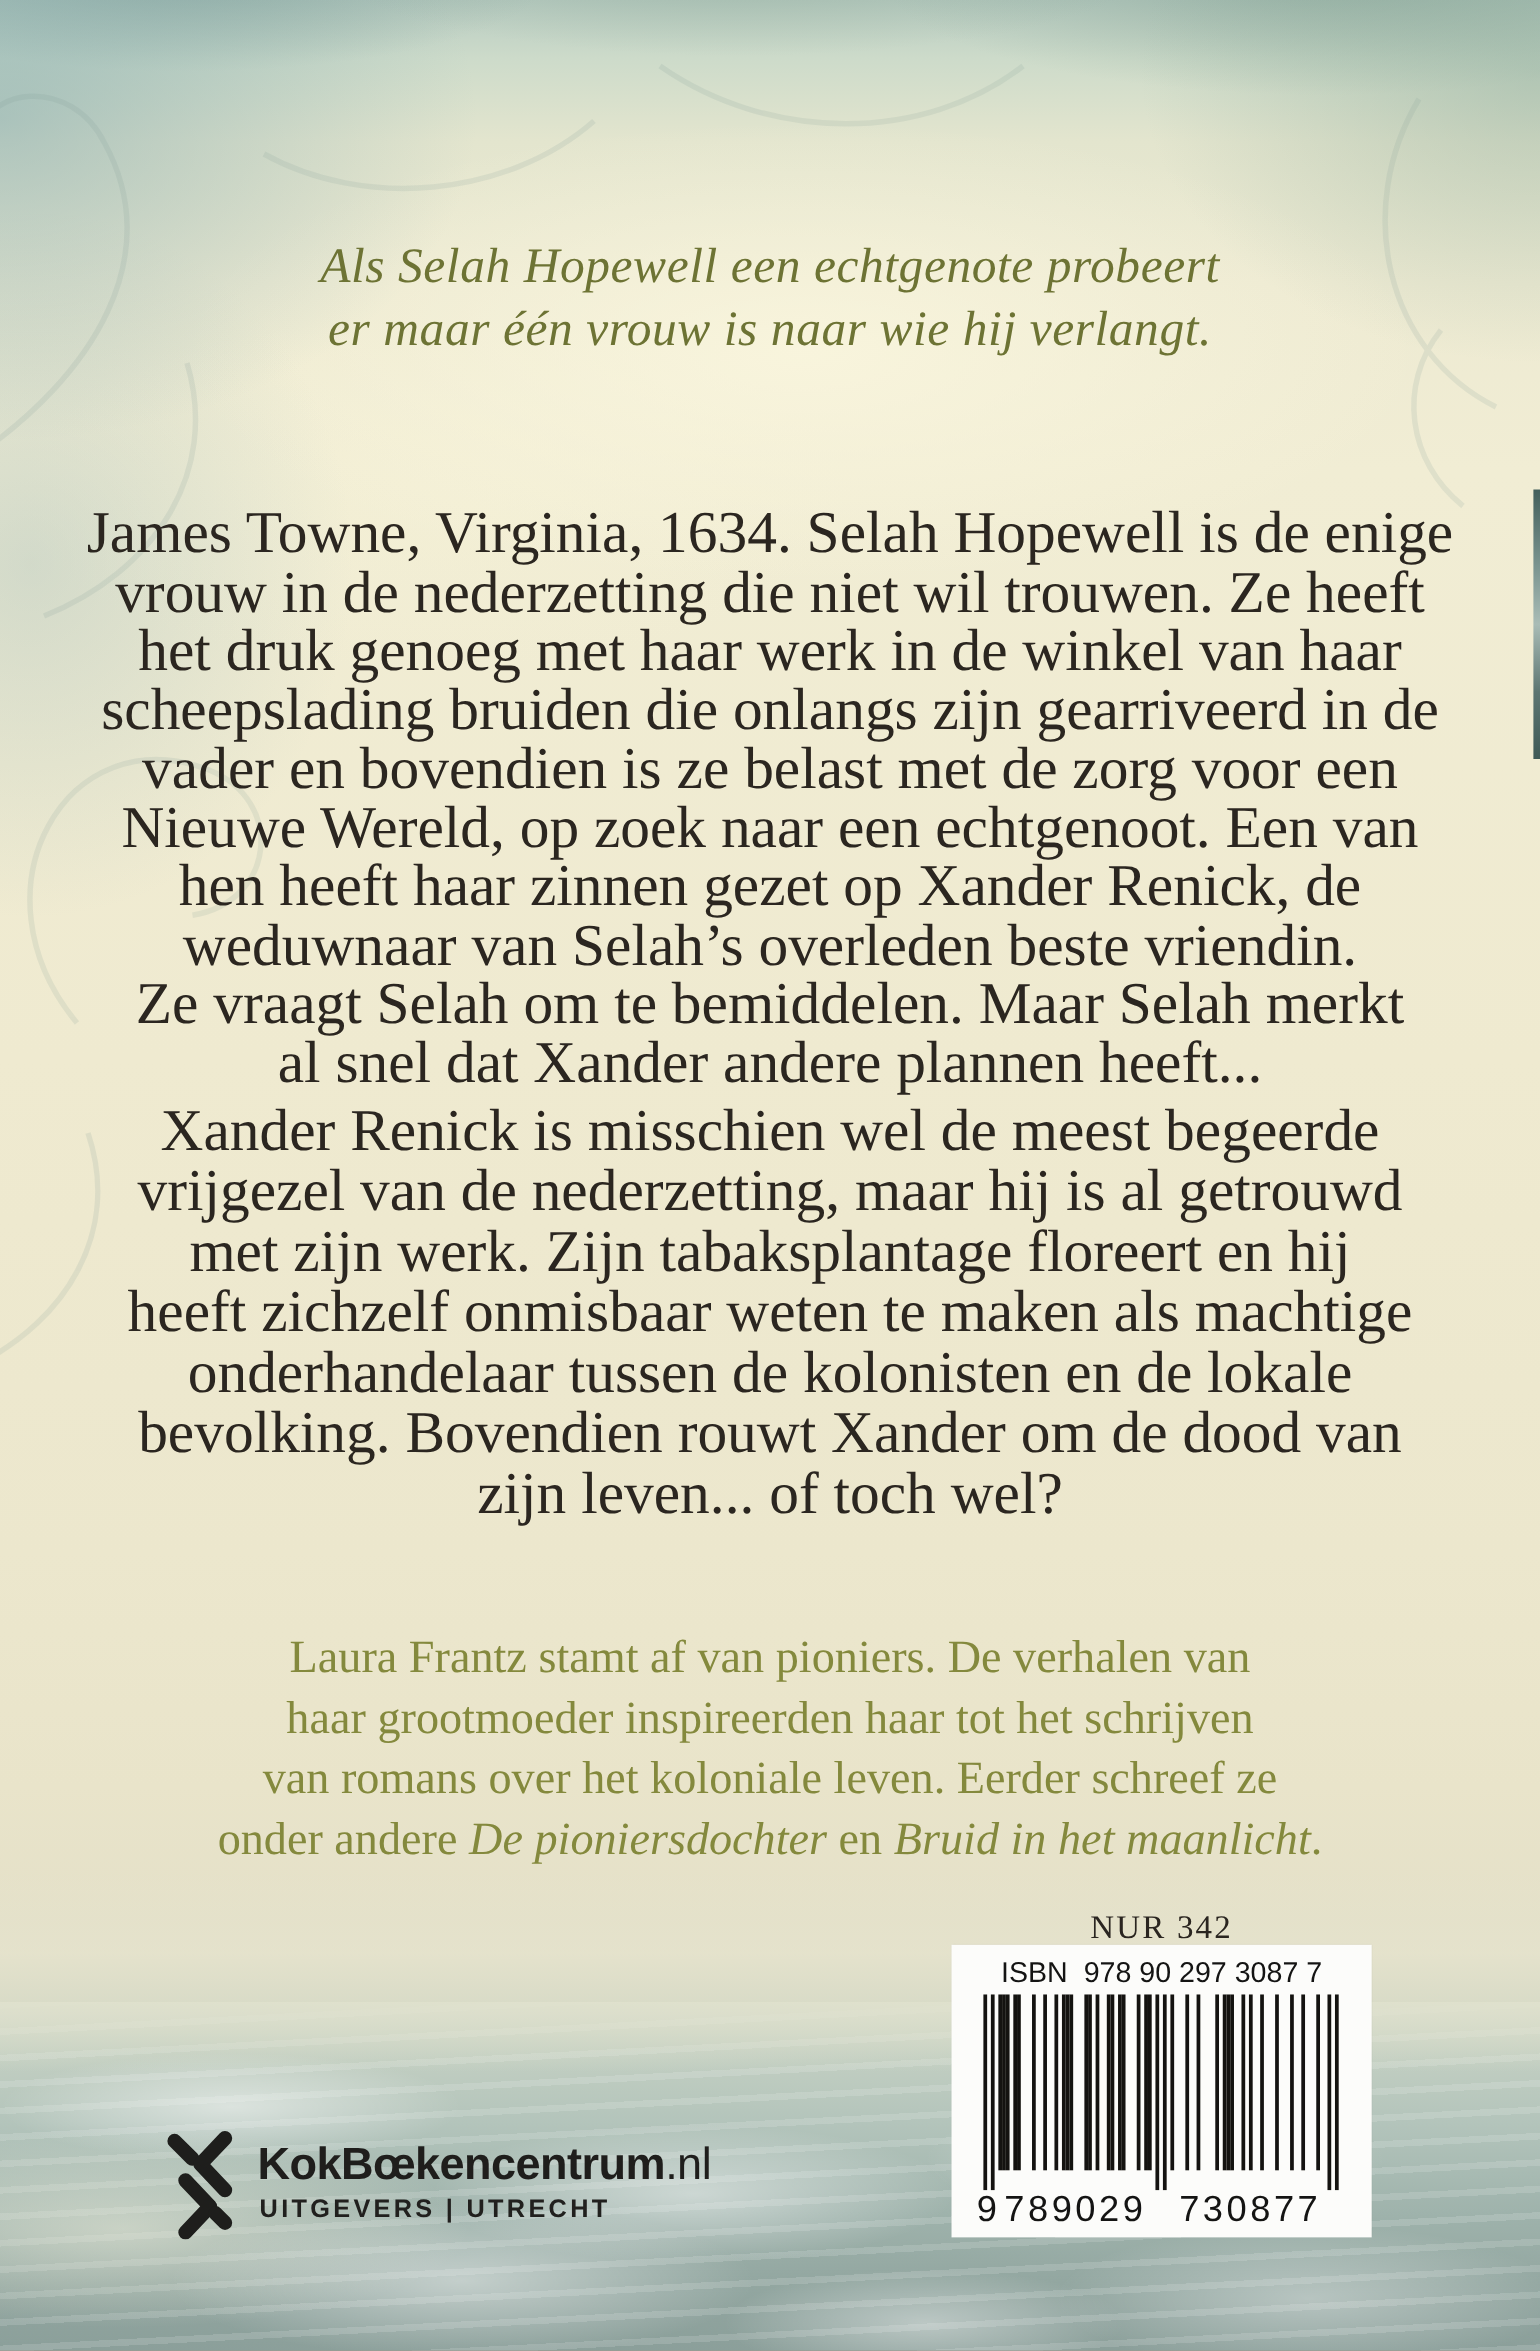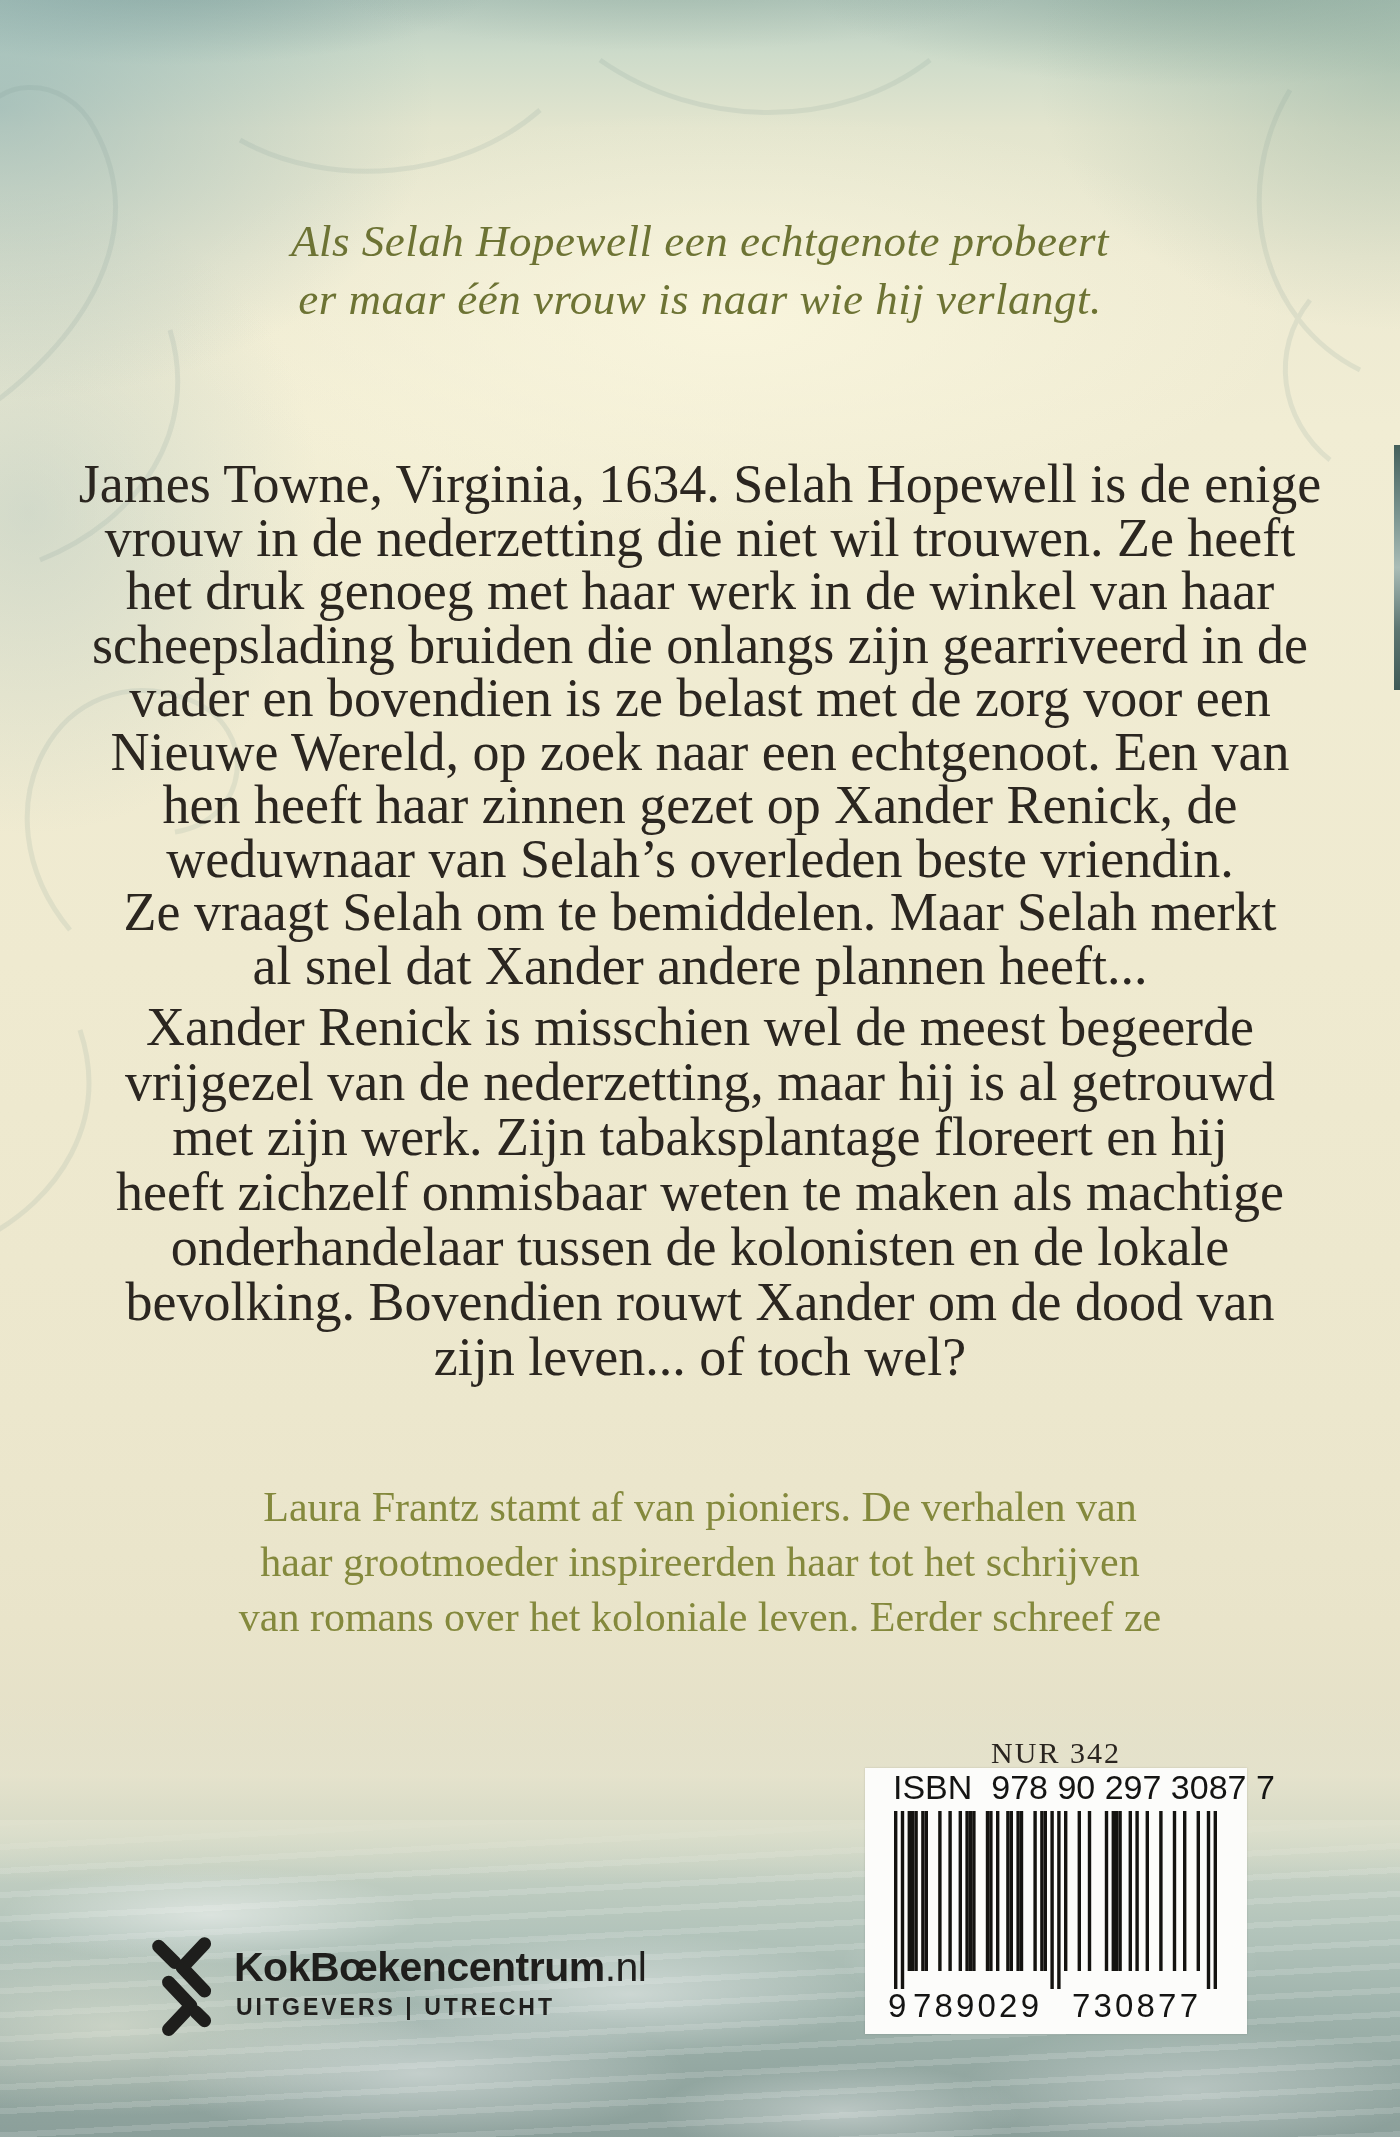--- a/index.html
+++ b/index.html
@@ -139,6 +139,7 @@
     <span class="line">Laura Frantz stamt af van pioniers. De verhalen van</span>
     <span class="line">haar grootmoeder inspireerden haar tot het schrijven</span>
     <span class="line">van romans over het koloniale leven. Eerder schreef ze</span>
+    <span class="line"><span>onder andere </span><span class="it">De pioniersdochter</span><span> en </span><span class="it">Bruid in het maanlicht</span><span>.</span></span>
   </div>
 
   <div class="nur">NUR 342</div>

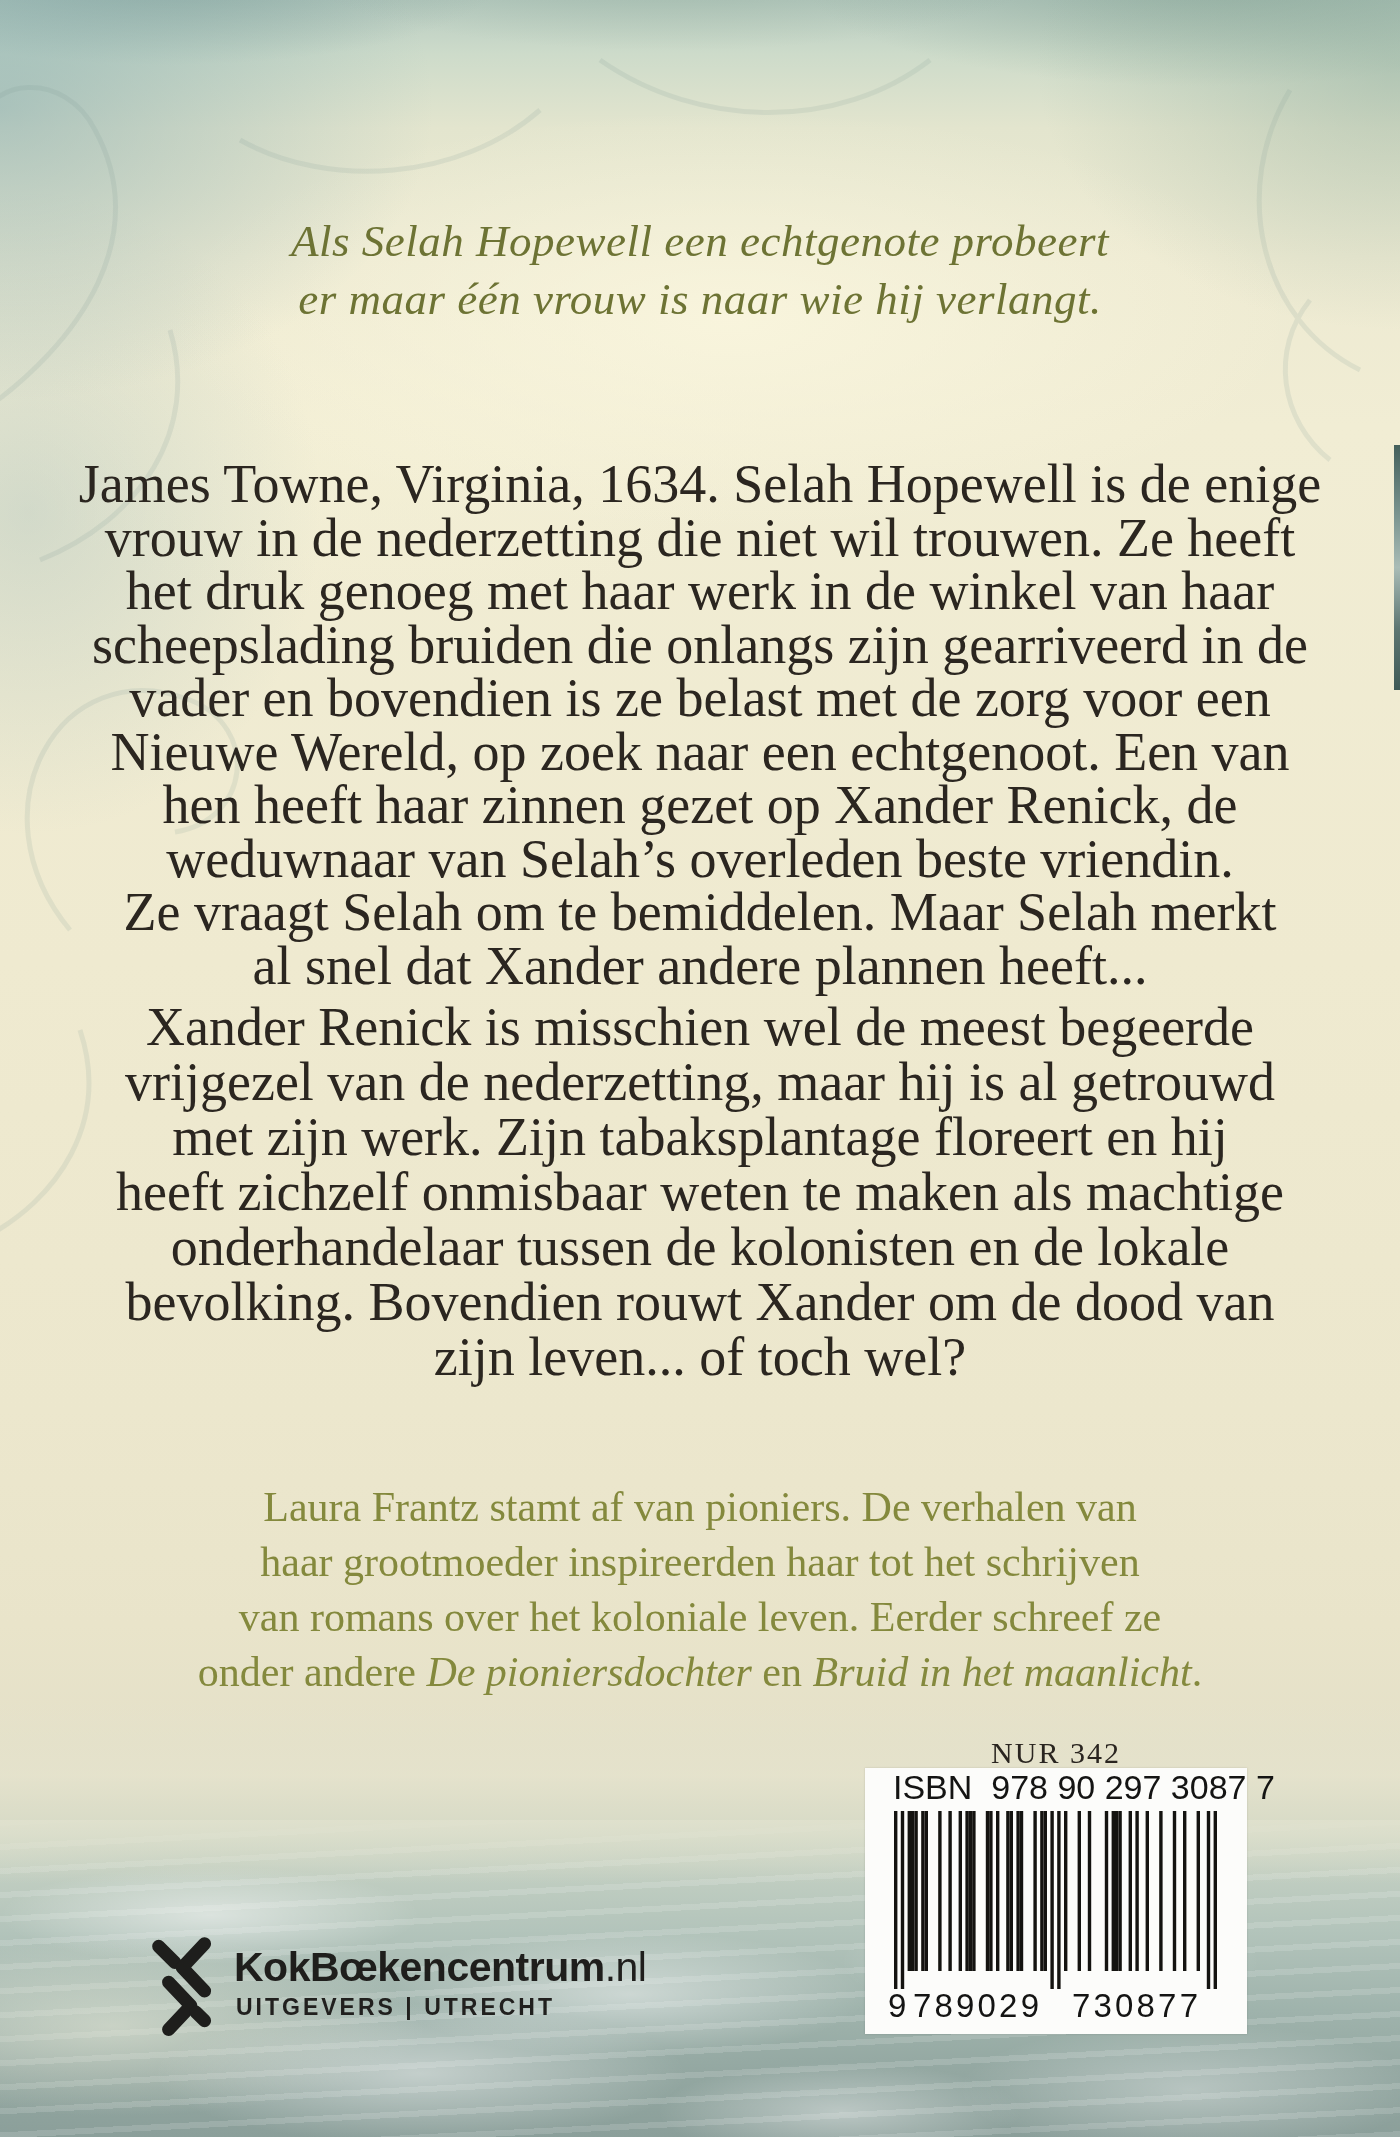--- a/index.html
+++ b/index.html
@@ -63,8 +63,8 @@
     background:#fcfcfa; box-shadow:0 0 2px rgba(0,0,0,.15);
   }
   .isbn{
-    text-align:center; white-space:pre;
-    font-family:"Liberation Sans", sans-serif; font-size:34px; color:#141413;padding-left:28px;
+    margin-top:10px; text-align:center; white-space:pre;
+    font-family:"Liberation Sans", sans-serif; font-size:26px; color:#141413;
   }
   .barcode-svg{display:block; margin:4px auto 0 auto;}
   .publisher{position:absolute; left:150px; top:1928px; color:#1f1e1c;}

